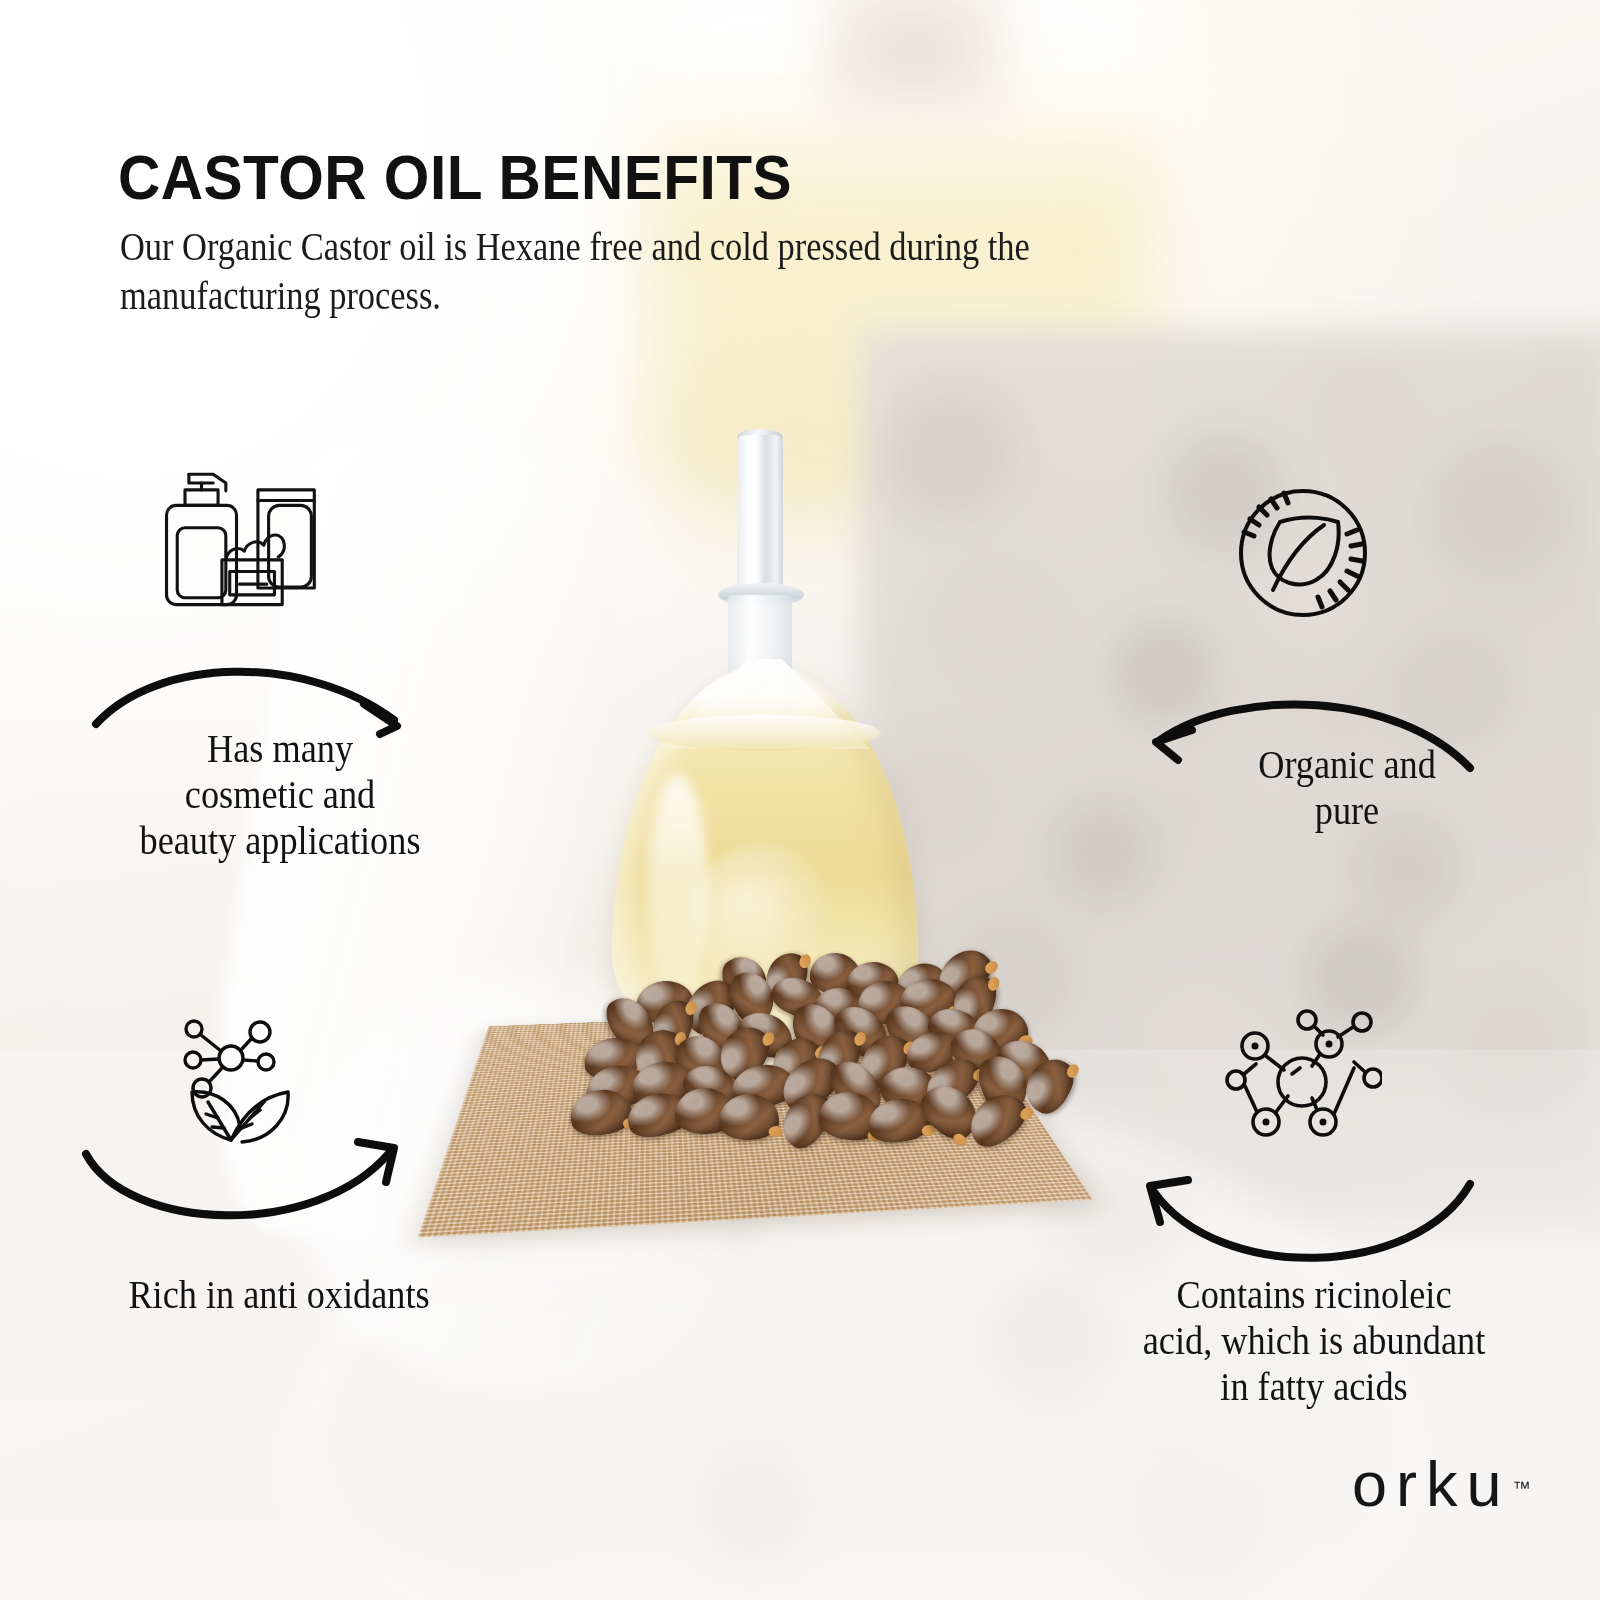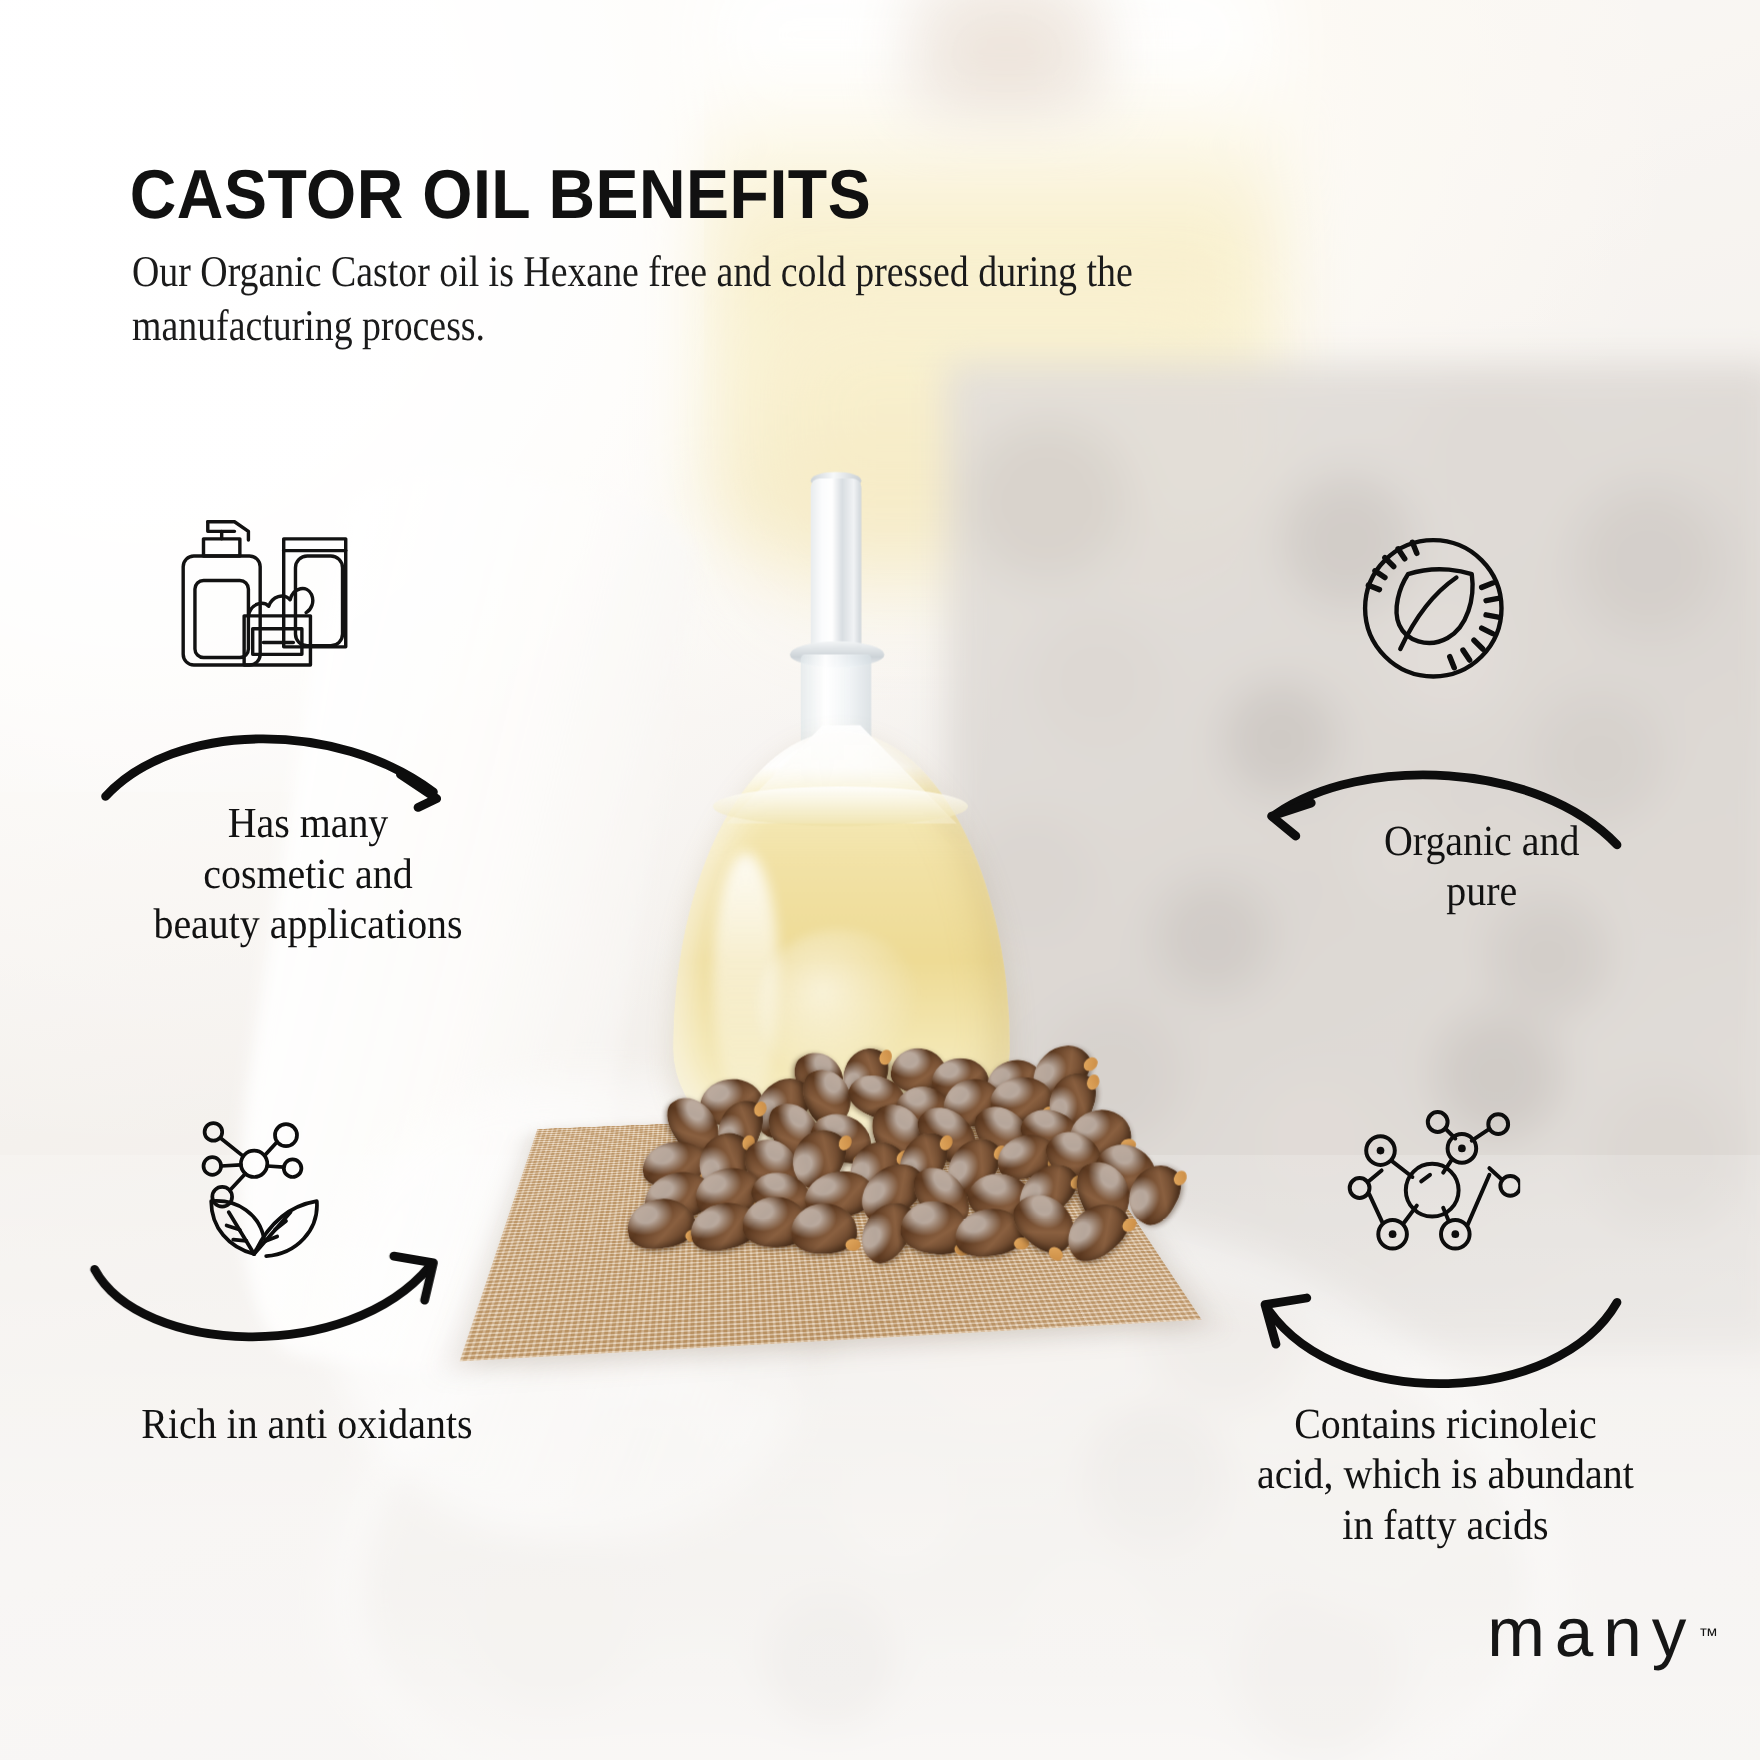--- a/index.html
+++ b/index.html
@@ -476,7 +476,7 @@
     </div>
   </div>
 
-  <div class="brand"><span>many</span><span class="tm">™</span></div>
+  <div class="brand"><span>orku</span><span class="tm">™</span></div>
 
 </div>
 

